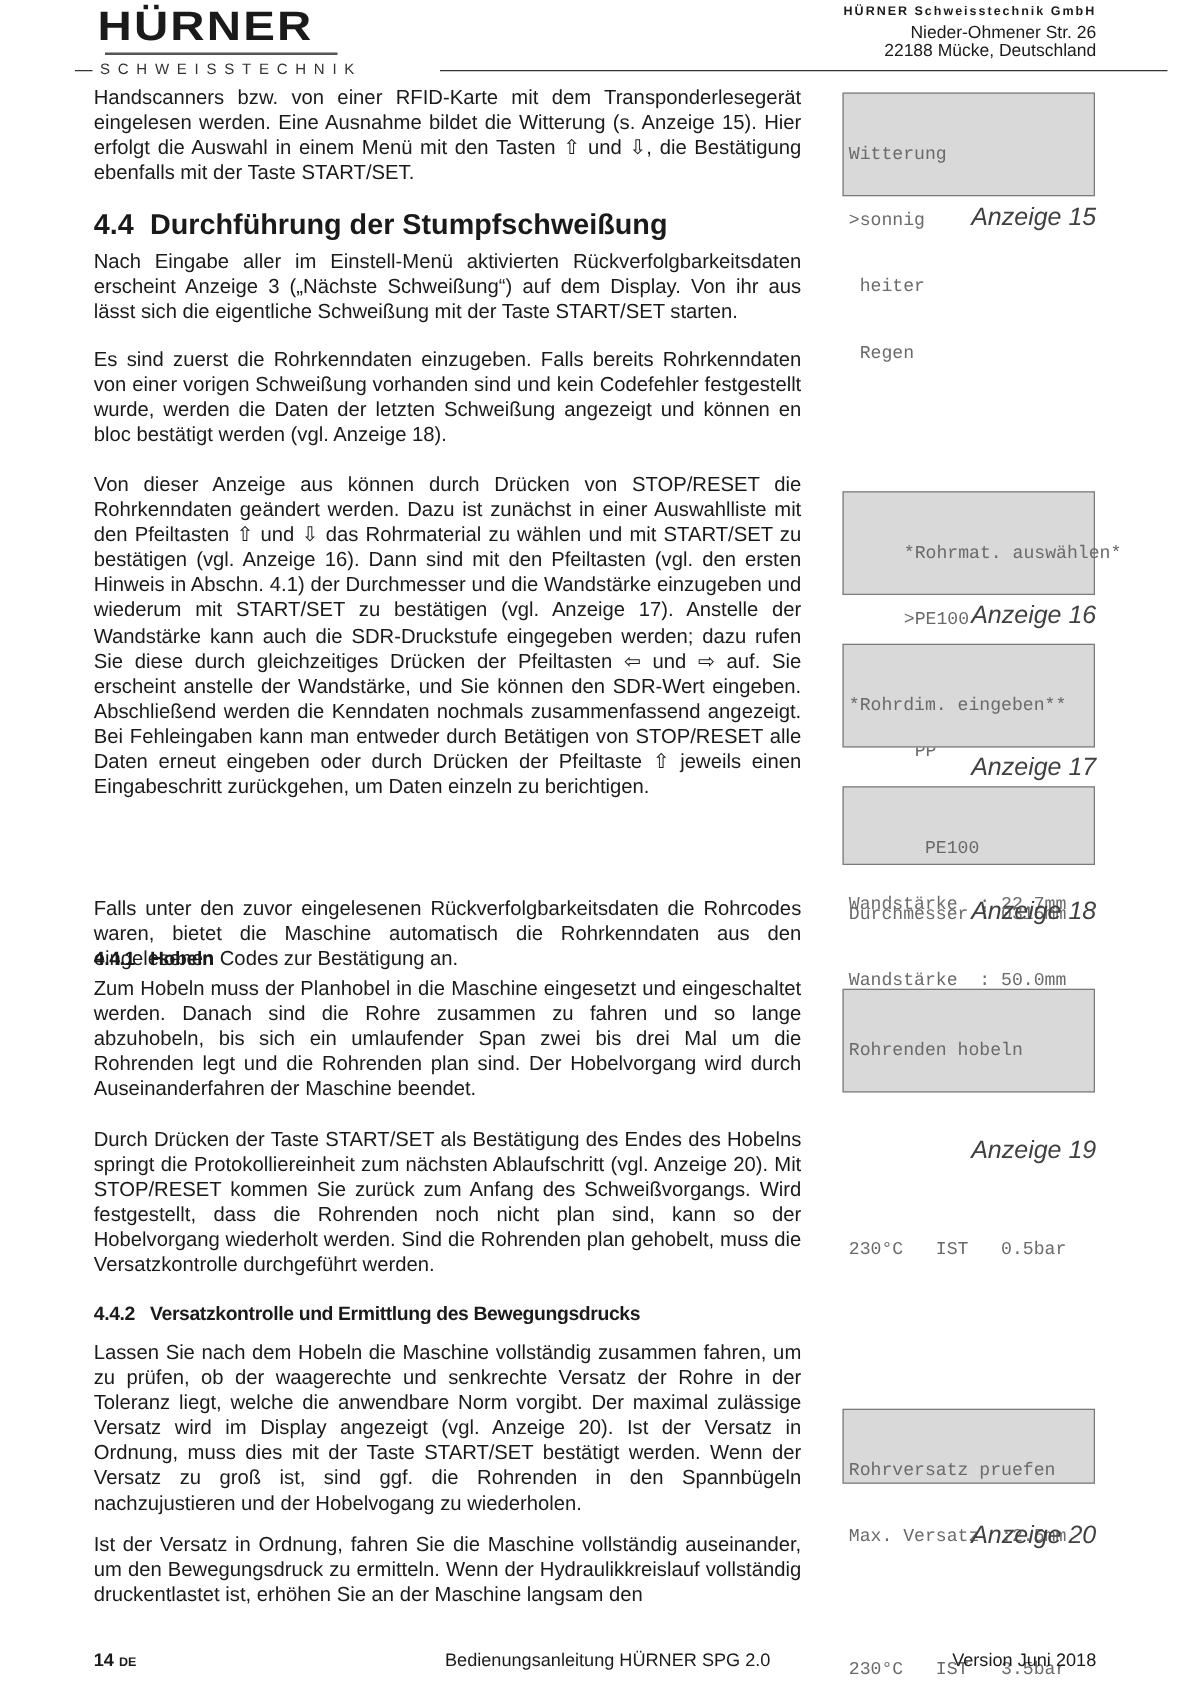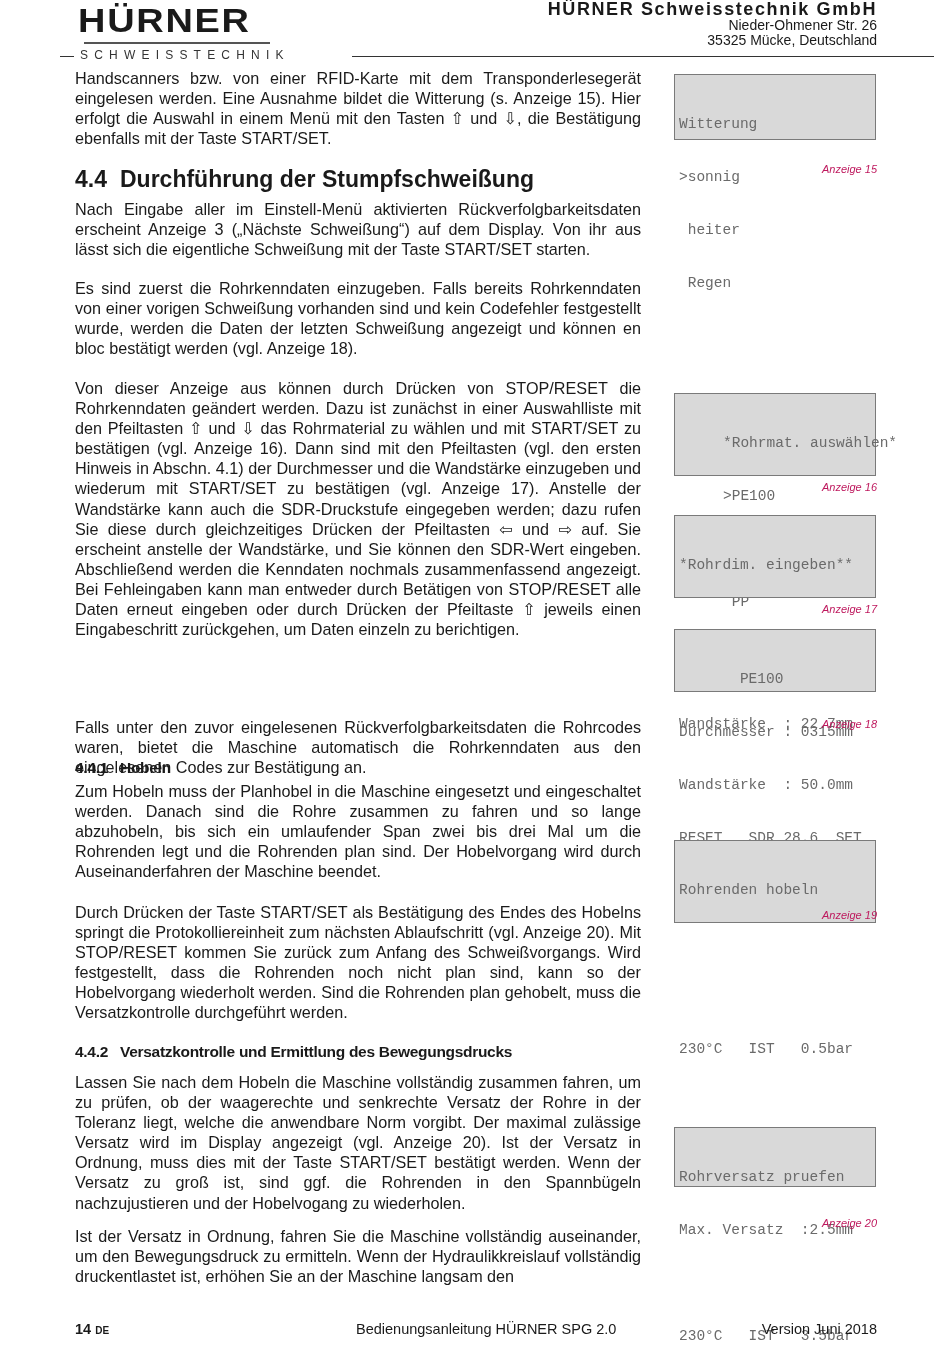--- a/index.html
+++ b/index.html
@@ -15,7 +15,7 @@
   .logo-sub-line-r { position: absolute; left: 292px; top: 8px; width: 582px; height: 1px; background: #333; }
 
   .company { position: absolute; right: 73px; top: 2px; text-align: right; font-size: 14px; line-height: 15.5px; }
-  .company-name { font-weight: bold; letter-spacing: 1.6px; font-size: 18px; }
+  .company-name { font-weight: bold; letter-spacing: 1.6px; font-size: 10px; }
 
   
   .col { position: absolute; left: 75px; width: 566px; font-size: 16.2px; line-height: 20.1px; text-align: justify; }

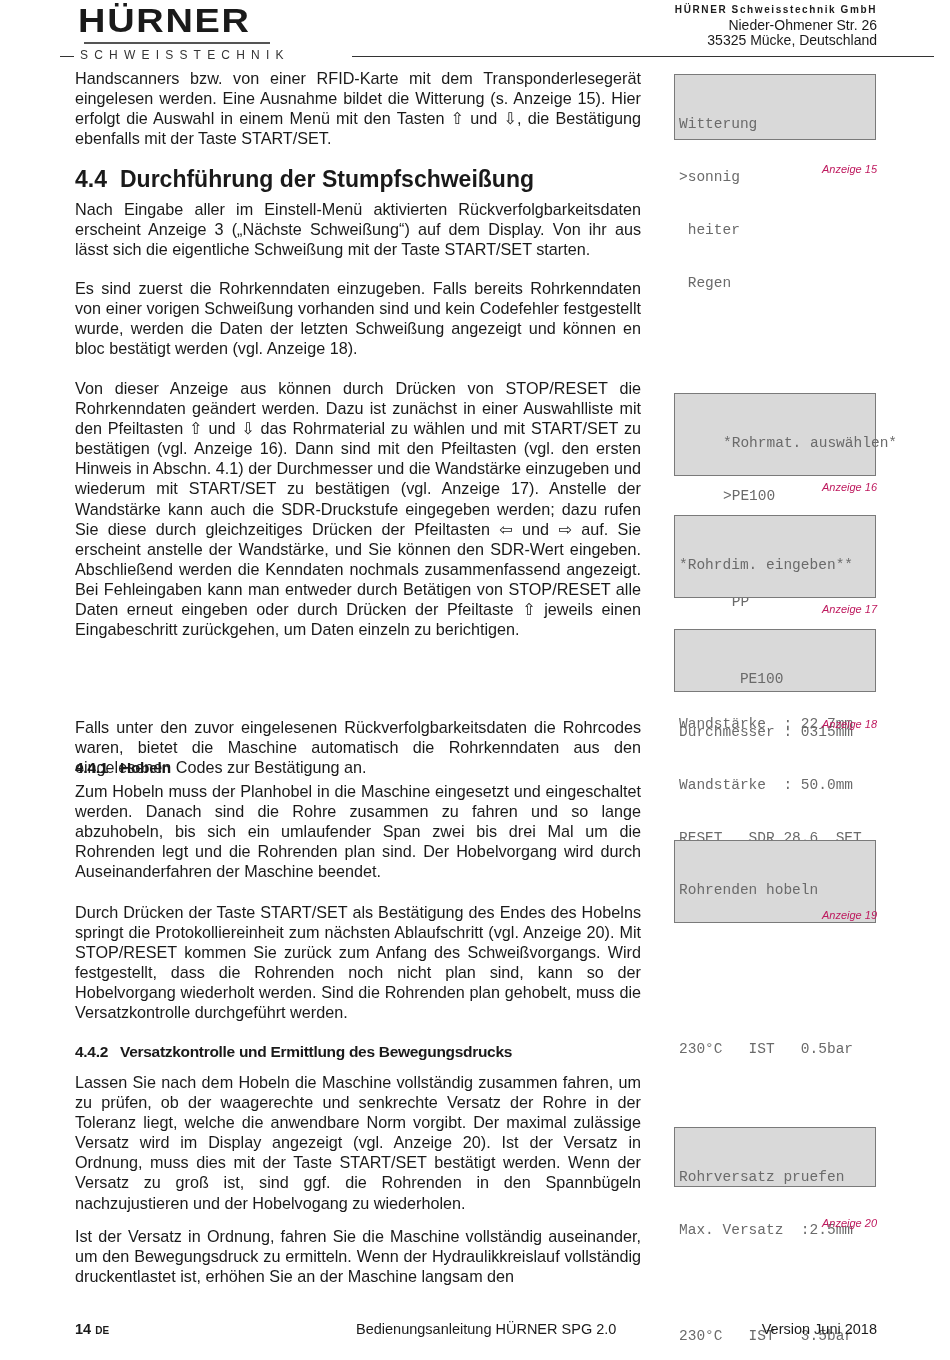--- a/index.html
+++ b/index.html
@@ -53,7 +53,7 @@
 <div class="company">
   <div class="company-name">HÜRNER Schweisstechnik GmbH</div>
   <div>Nieder-Ohmener Str. 26</div>
-  <div>35325 Mücke, Deutschland</div>
+  <div>22188 Mücke, Deutschland</div>
 </div>
 
 <div class="col" style="top:68px;">

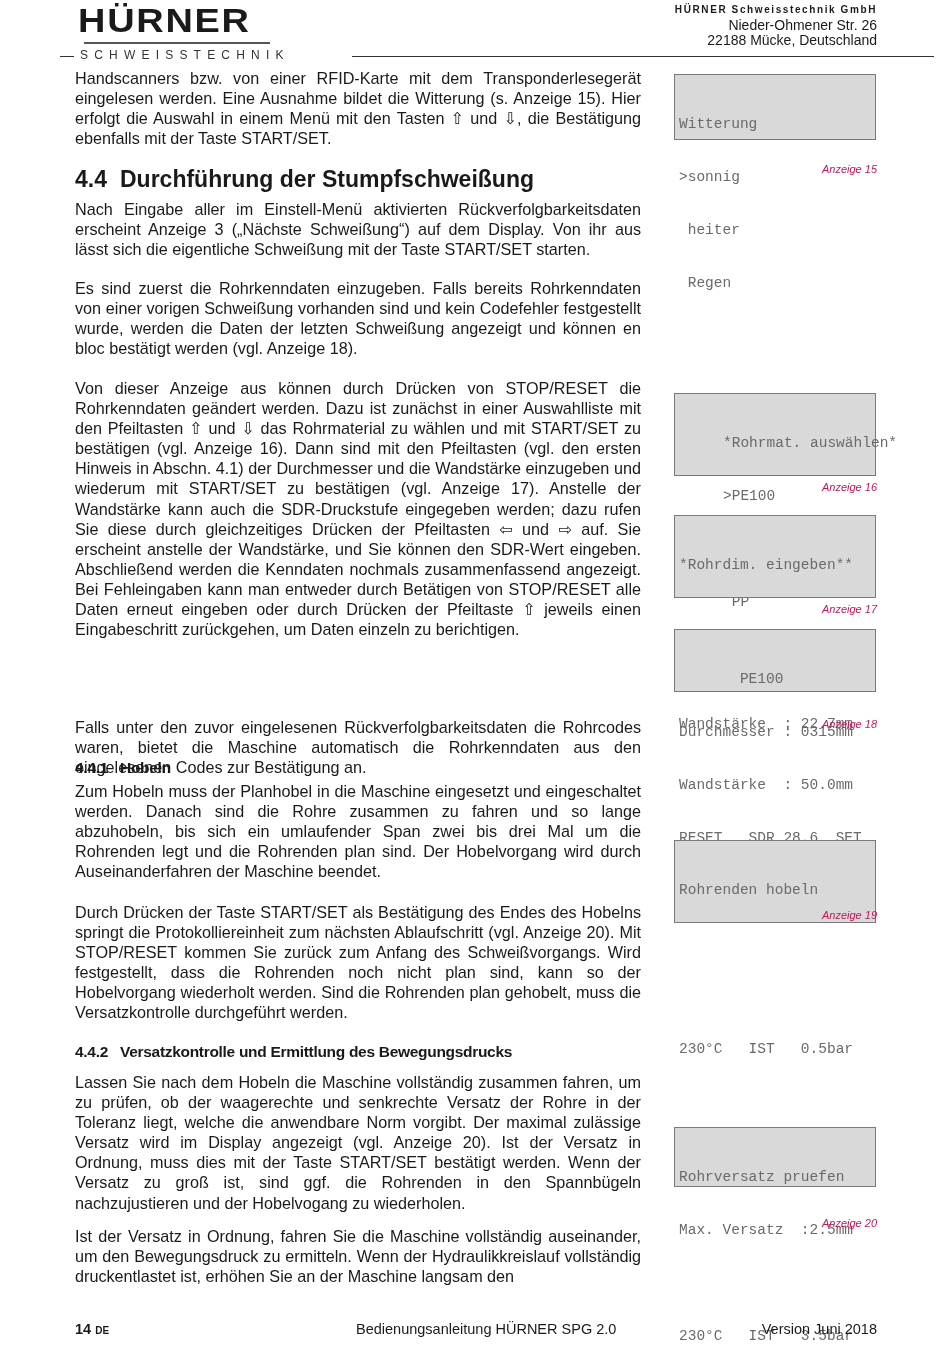--- a/index.html
+++ b/index.html
@@ -104,7 +104,7 @@
     <p>Ist der Versatz in Ordnung, fahren Sie die Maschine vollständig auseinander, um den Bewegungsdruck zu ermitteln. Wenn der Hydraulikkreislauf vollständig druckentlastet ist, erhöhen Sie an der Maschine langsam den</p>
   </div>
 
-<div class="lcd" style="top:74px; height:66px;">
+<div class="lcd" style="top:74px; height:83px;">
   <span class="lcd-line">Witterung</span>
   <span class="lcd-line">&gt;sonnig</span>
   <span class="lcd-line"> heiter</span>

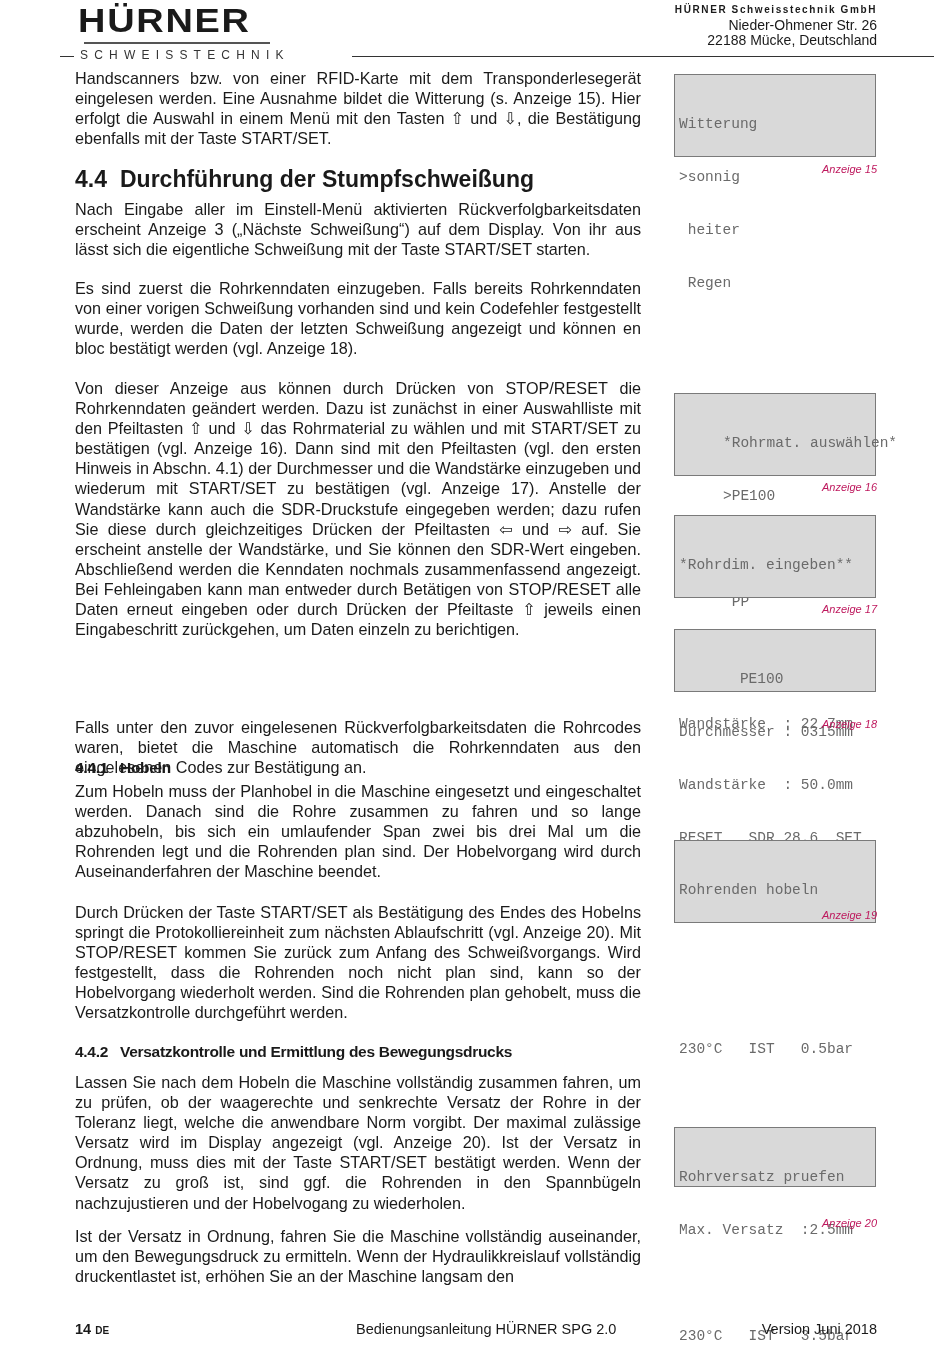--- a/index.html
+++ b/index.html
@@ -28,7 +28,7 @@
   
   .lcd { position: absolute; left: 674px; width: 202px; background: #d9d9d9; border: 1px solid #7a7a7a; box-sizing: border-box; font-family: "Liberation Mono", monospace; font-size: 14.5px; line-height: 17.6px; color: #6a6a6a; padding: 6px 0 0 4px; white-space: pre; }
   .lcd-line { display: block; height: 17.6px; }
-  .caption { position: absolute; right: 73px; font-style: italic; font-size: 11px; color: #be185d; }
+  .caption { position: absolute; right: 73px; font-style: italic; font-size: 20px; color: #404040; }
 
   
   .footer { position: absolute; top: 1321px; font-size: 14.5px; }

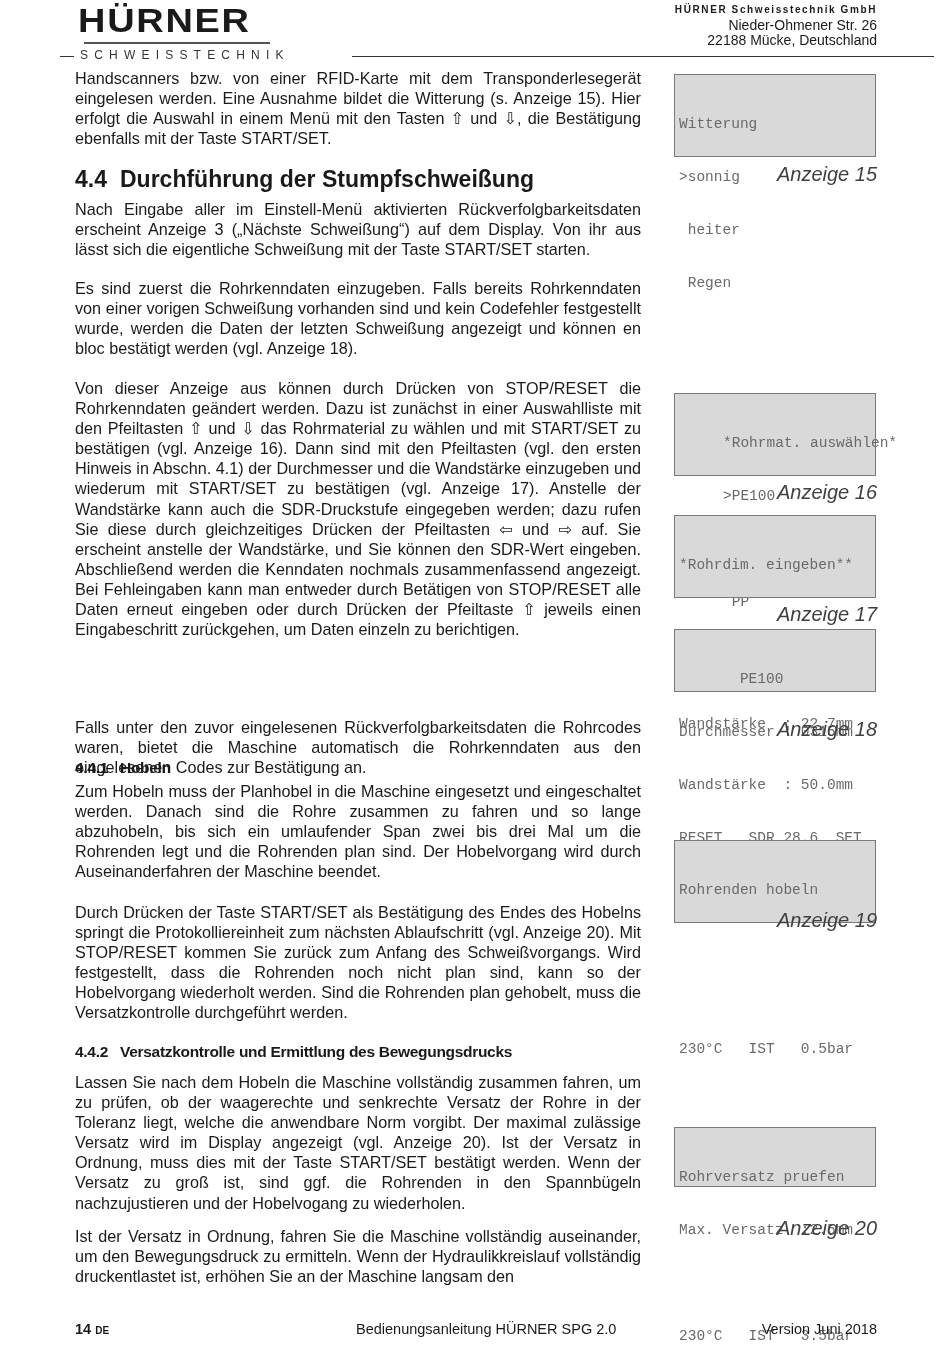--- a/index.html
+++ b/index.html
@@ -136,7 +136,7 @@
 </div>
 <div class="caption" style="top:718px;text-align:center;">Anzeige 18</div>
 
-<div class="lcd" style="top:840px; height:83px;">
+<div class="lcd" style="top:791px; height:83px;">
   <span class="lcd-line">Rohrenden hobeln</span>
   <span class="lcd-line"></span>
   <span class="lcd-line"></span>

